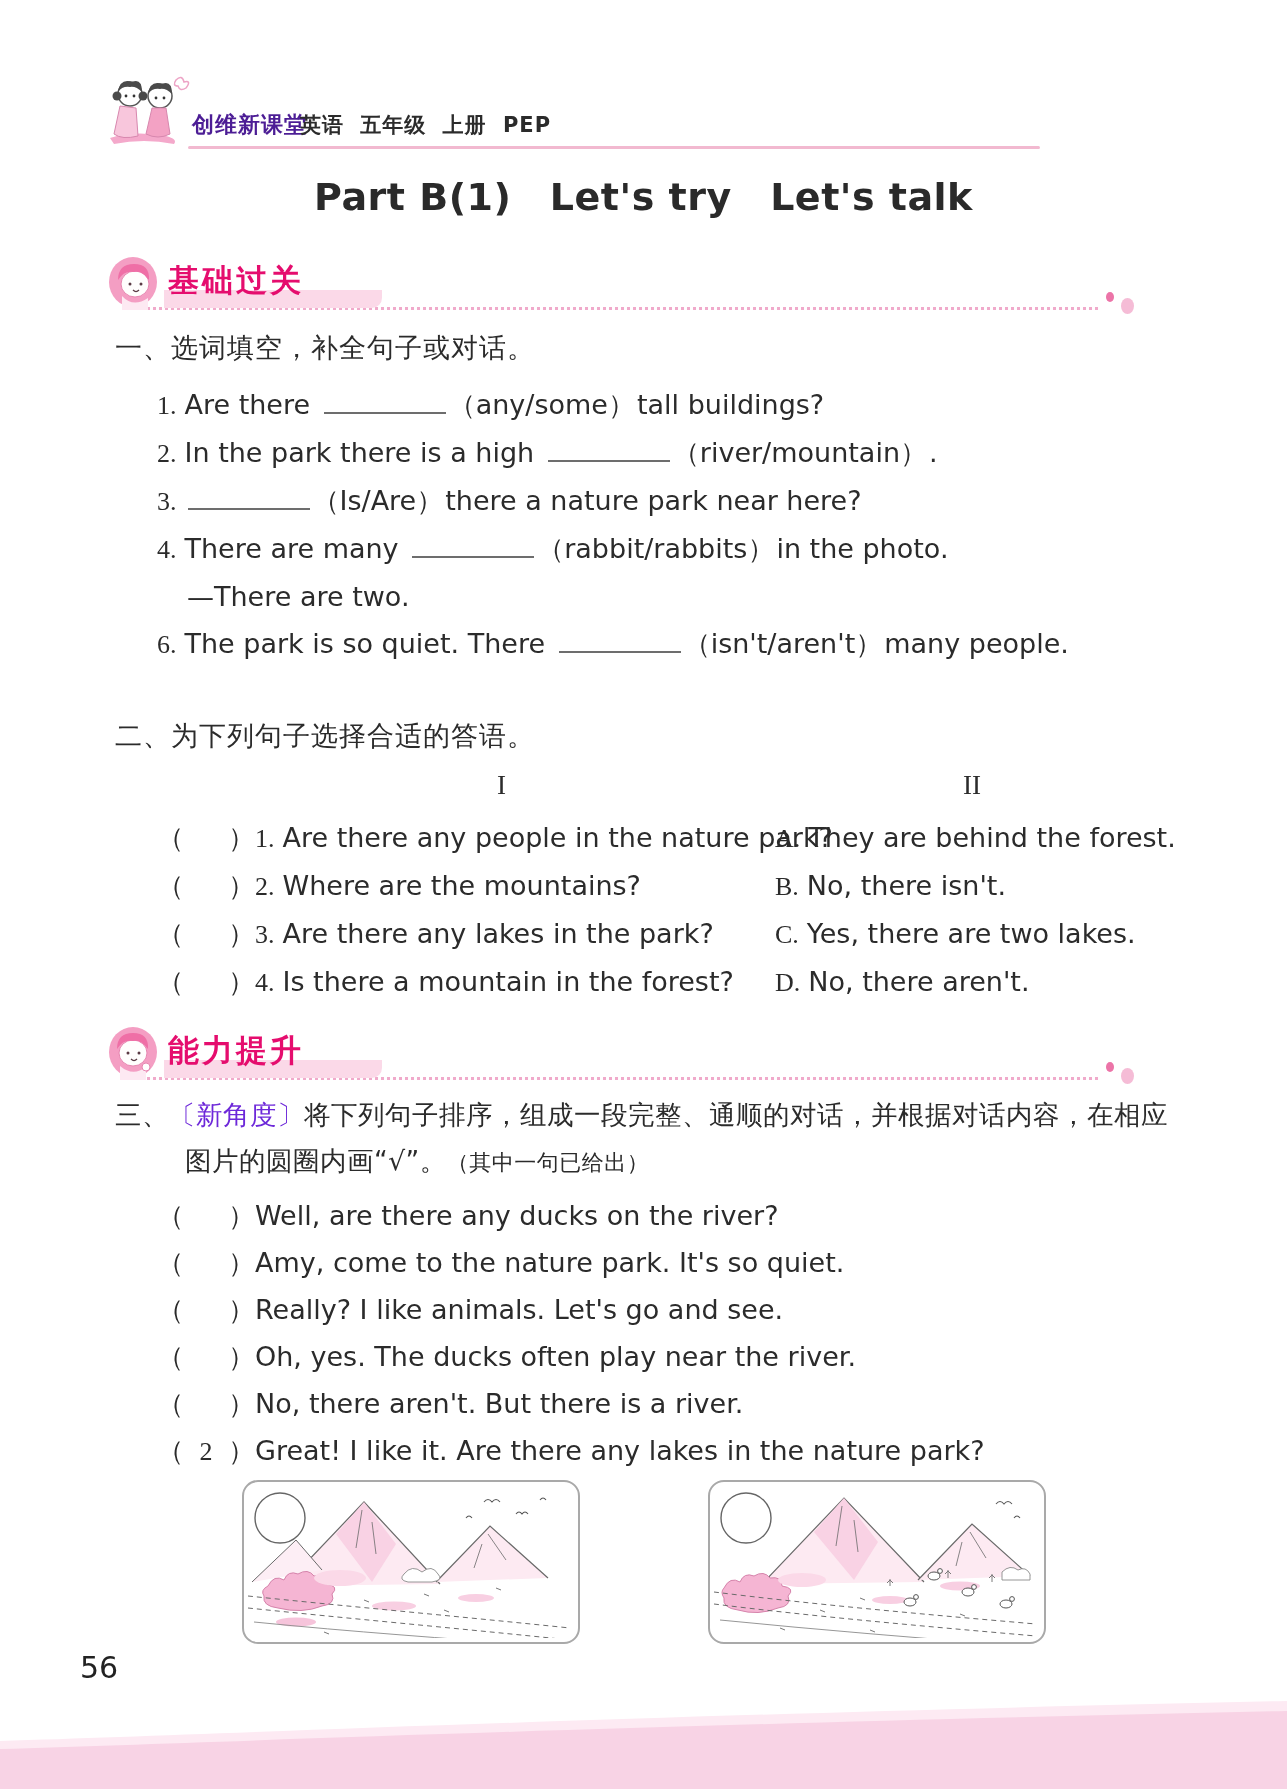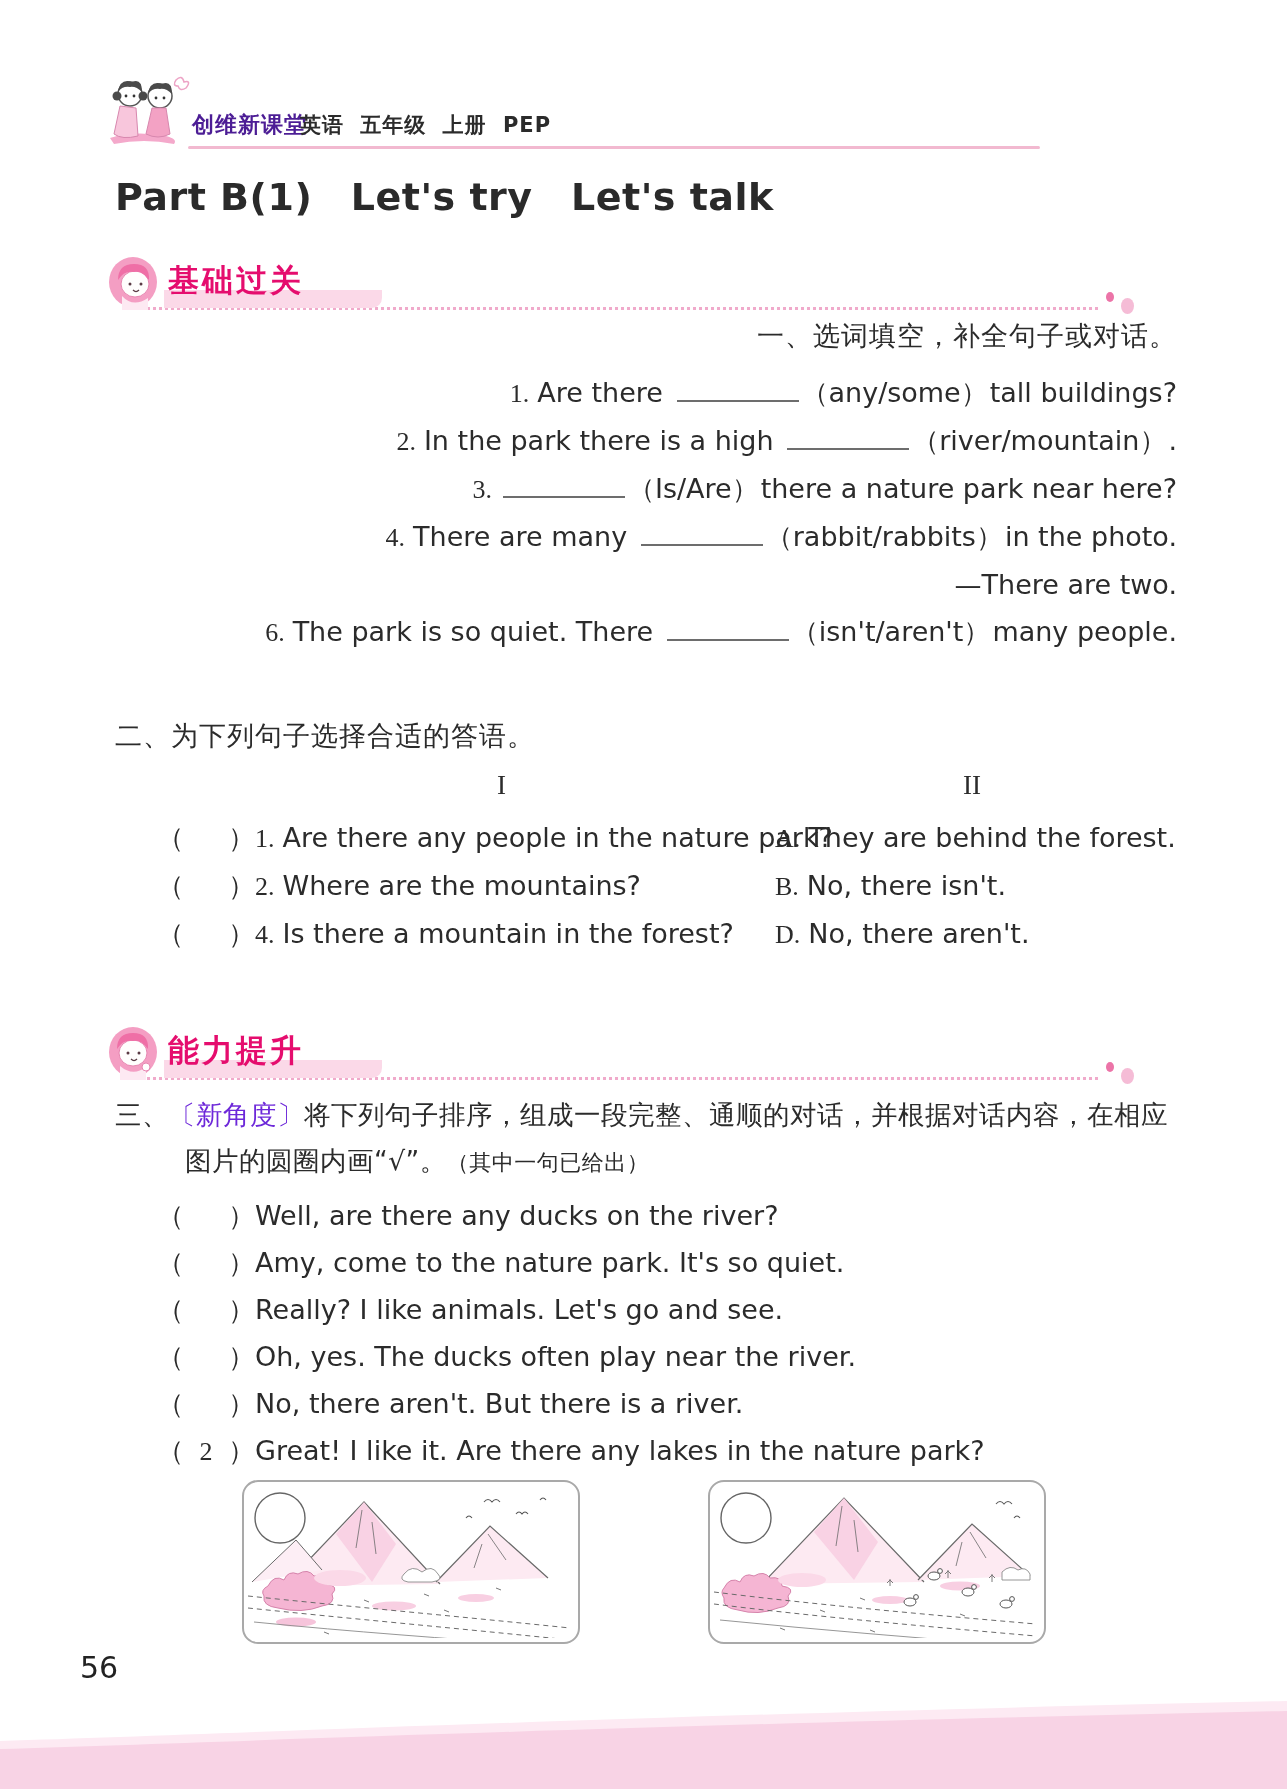--- a/index.html
+++ b/index.html
@@ -13,7 +13,7 @@
   .hdr-edition{position:absolute;left:200px;top:41px;font-size:21px;color:#2b2b2b;letter-spacing:1px;word-spacing:8px;font-weight:bold;}
   .hdr-rule{position:absolute;left:88px;top:76px;width:852px;height:0;border-bottom:3px solid #f2b9d0;border-radius:2px;}
 
-  .doc-title{position:absolute;left:115px;top:172px;width:1057px;margin:0;text-align:left;
+  .doc-title{position:absolute;left:115px;top:172px;width:1057px;margin:0;text-align:center;
              font-size:38px;font-weight:600;letter-spacing:.5px;color:#2a2a2a;white-space:pre;}
 
   

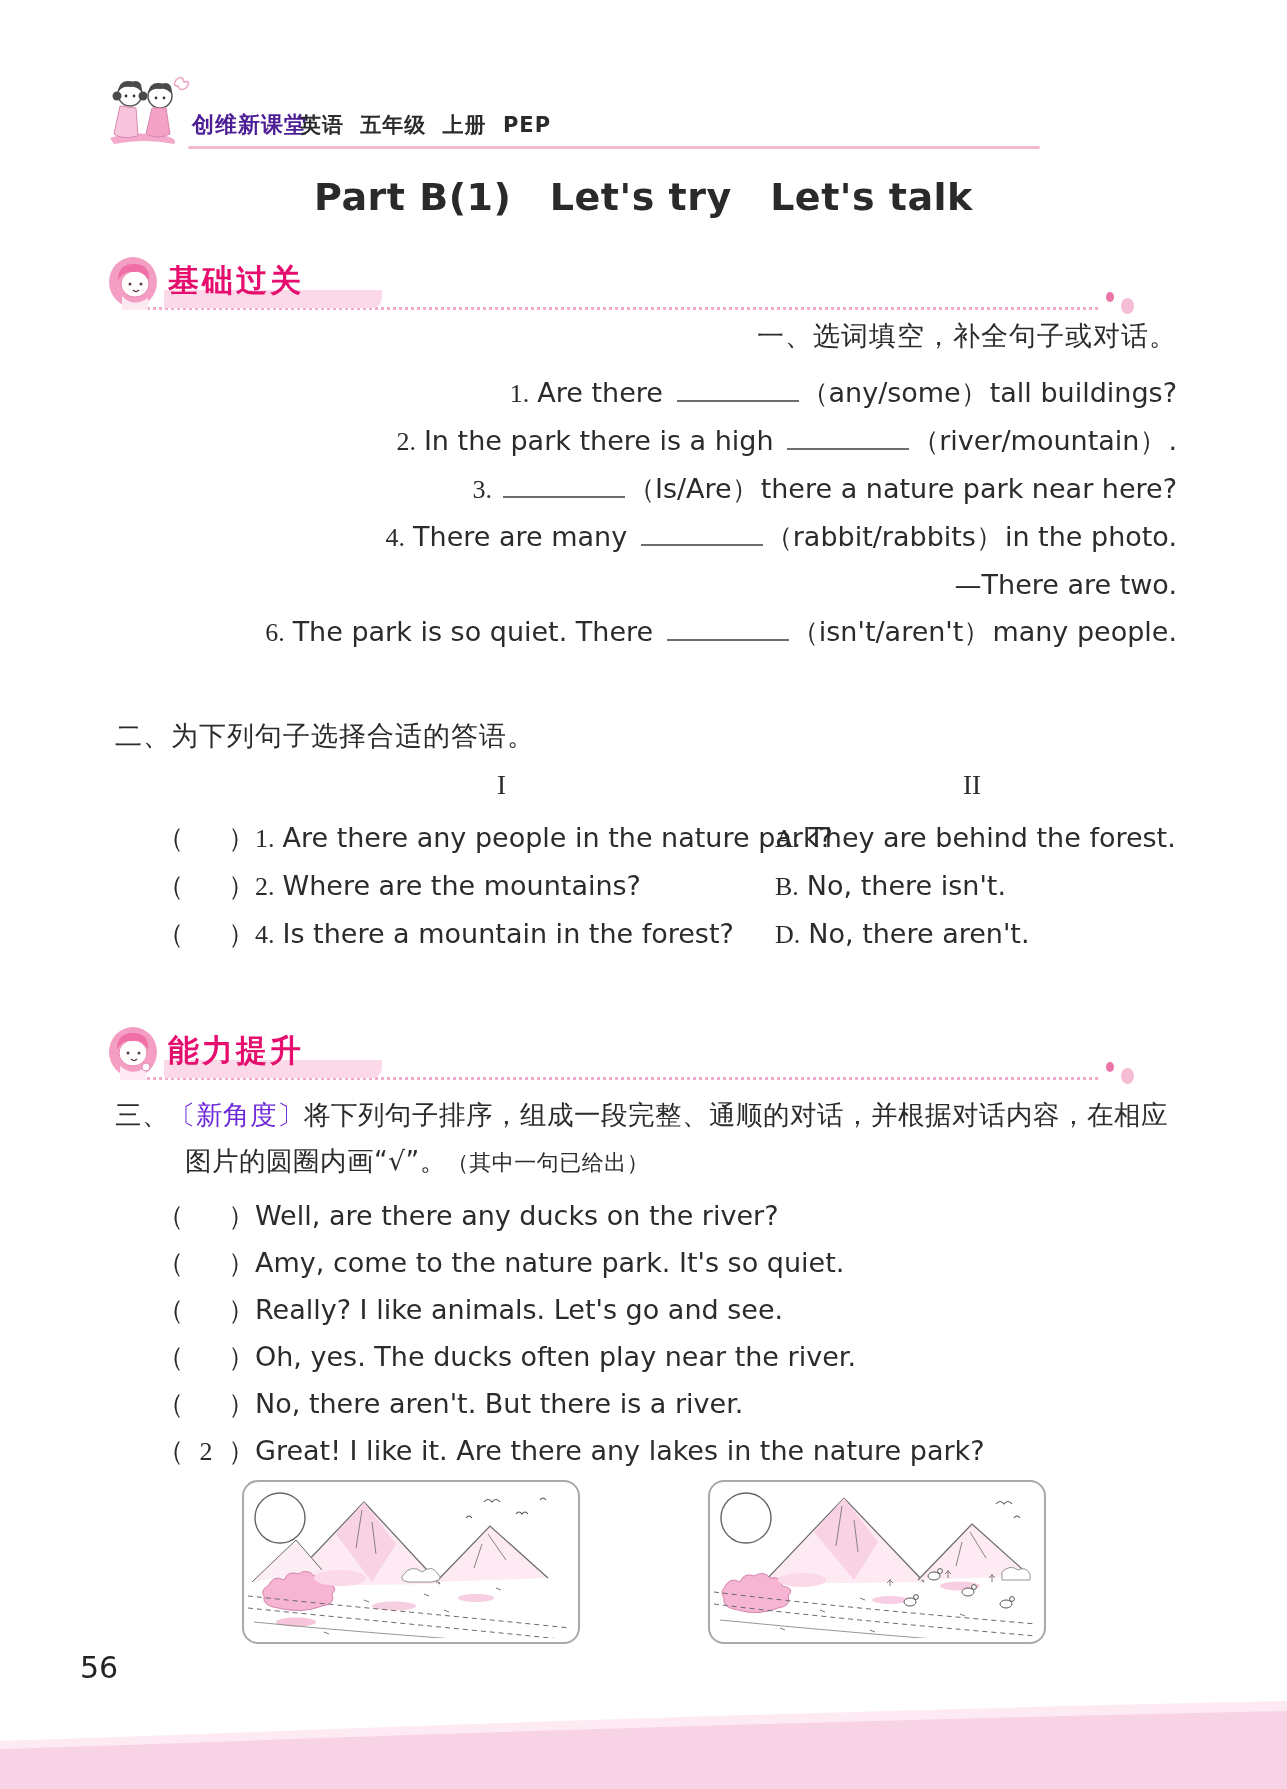--- a/index.html
+++ b/index.html
@@ -107,7 +107,7 @@
     <span class="dot-b"></span>
   </div>
 
-  <div class="ex" style="top:316px;text-align:right;">
+  <div class="ex" style="top:328px;">
     <div class="ex-heading">一、选词填空，补全句子或对话。</div>
     <div class="rows" style="margin-top:13px;">
       <div class="row">

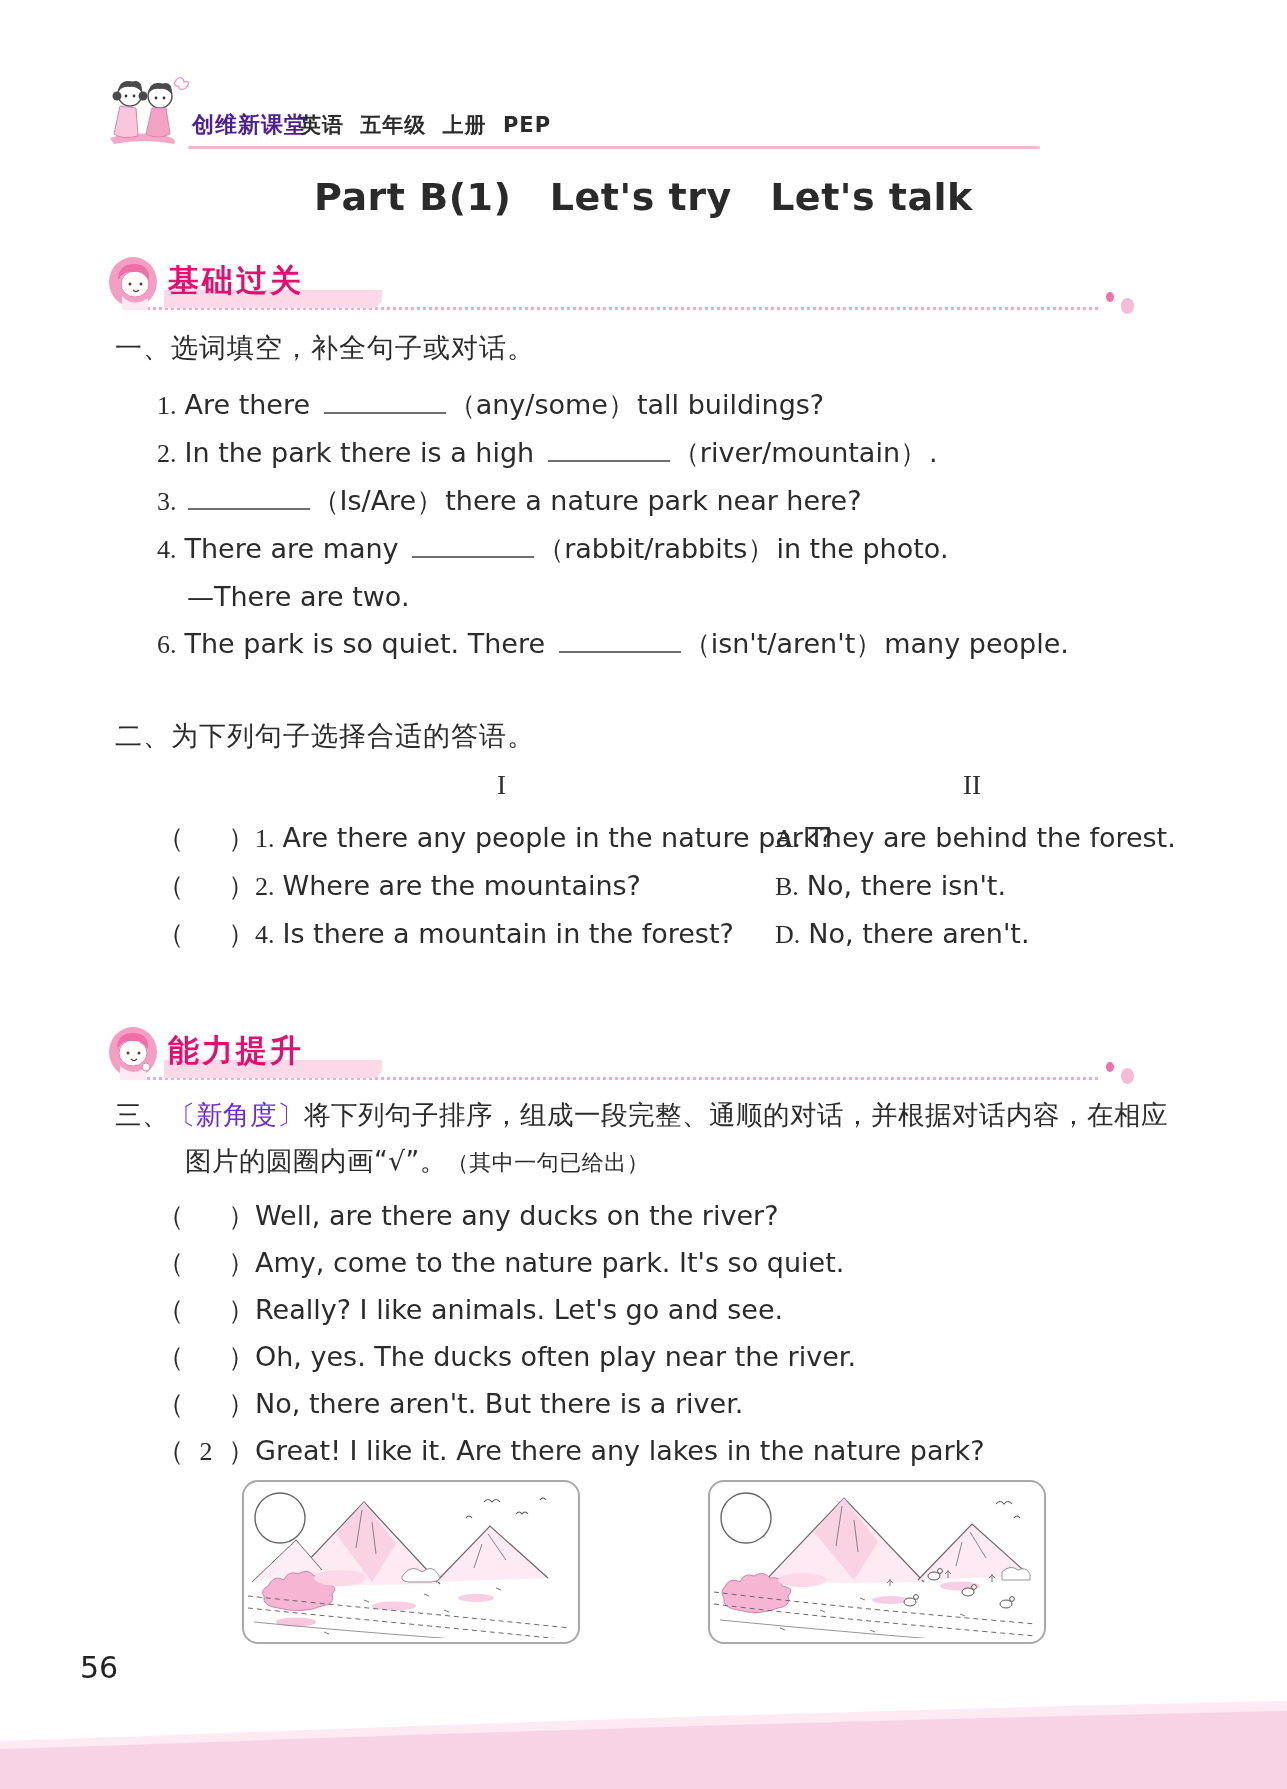--- a/index.html
+++ b/index.html
@@ -144,6 +144,10 @@
     <div class="match-row">
       <span class="match-left"><span class="paren">（</span><span class="slot"></span><span class="paren">）</span><span class="num">2.</span><span>Where are the mountains?</span></span>
       <span><span class="letter">B.</span><span>No, there isn't.</span></span>
+    </div>
+    <div class="match-row">
+      <span class="match-left"><span class="paren">（</span><span class="slot"></span><span class="paren">）</span><span class="num">3.</span><span>Are there any lakes in the park?</span></span>
+      <span><span class="letter">C.</span><span>Yes, there are two lakes.</span></span>
     </div>
     <div class="match-row">
       <span class="match-left"><span class="paren">（</span><span class="slot"></span><span class="paren">）</span><span class="num">4.</span><span>Is there a mountain in the forest?</span></span>

